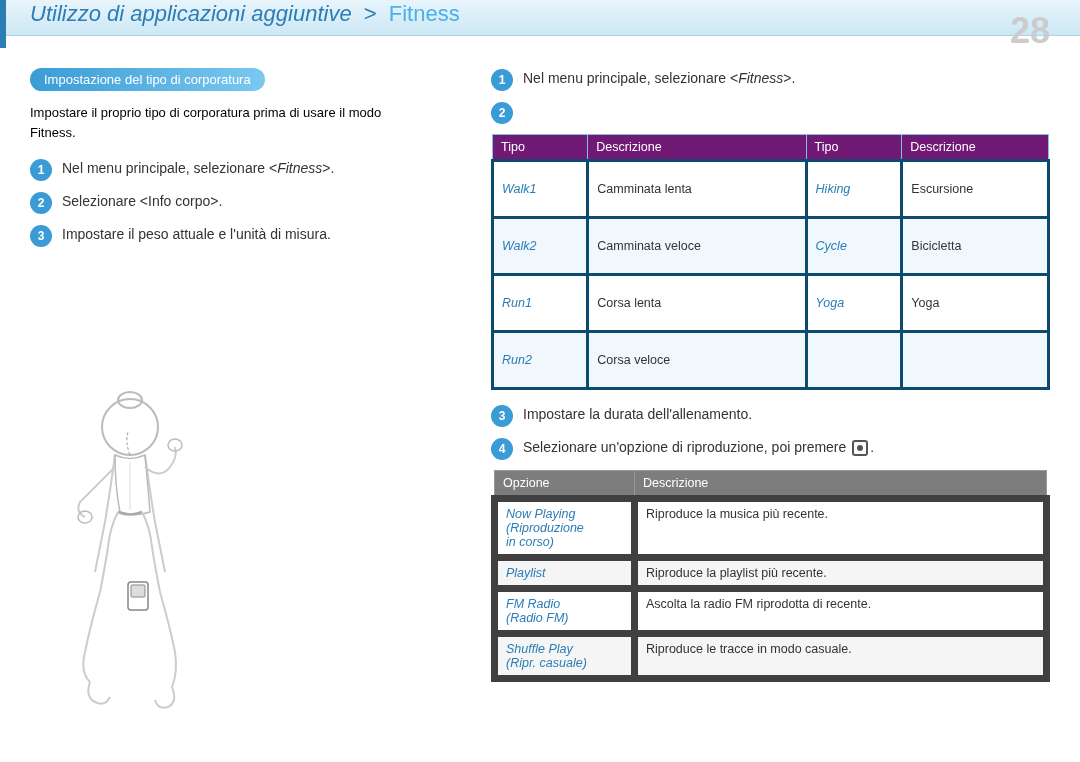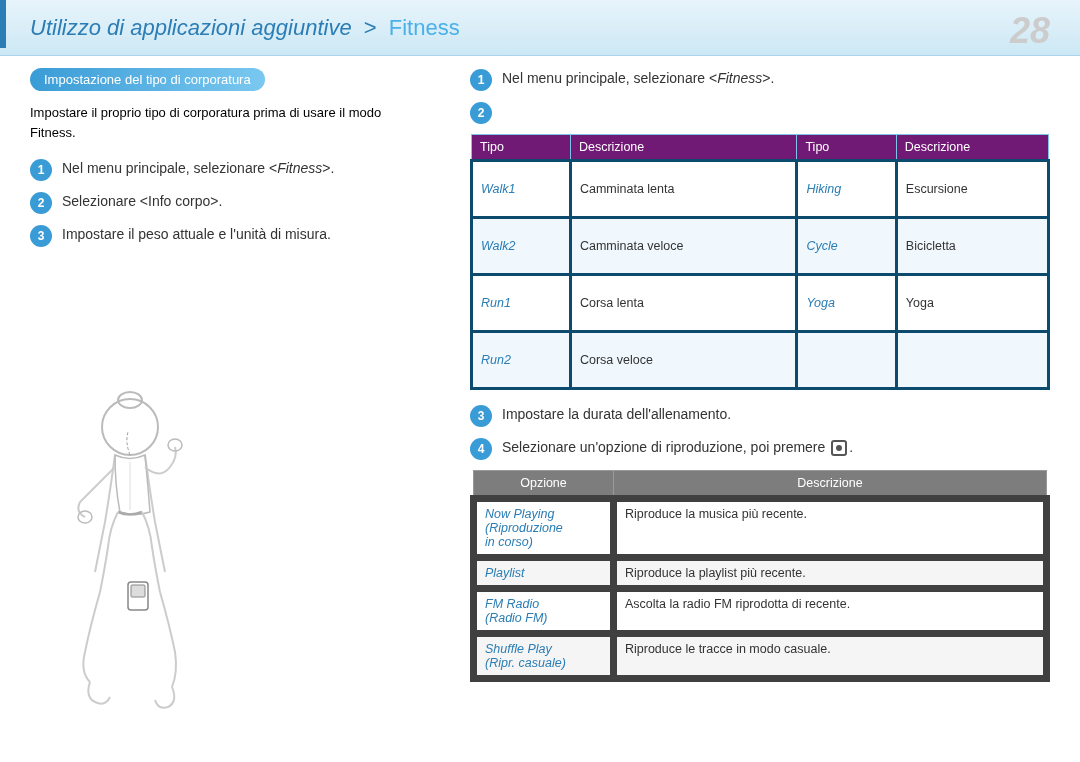--- a/index.html
+++ b/index.html
@@ -21,12 +21,12 @@
       top: 0;
       left: 0;
       width: 100%;
-      height: 56px;
+      height: 36px;
       background: linear-gradient(to bottom, #e8f4fb, #cce8f5);
       border-bottom: 1px solid #aad4ec;
       display: flex;
-      align-items: center;
-      padding: 10px 30px;
+      align-items: flex-start;
+      padding: 1px 30px;
     }
 
     .header-title {

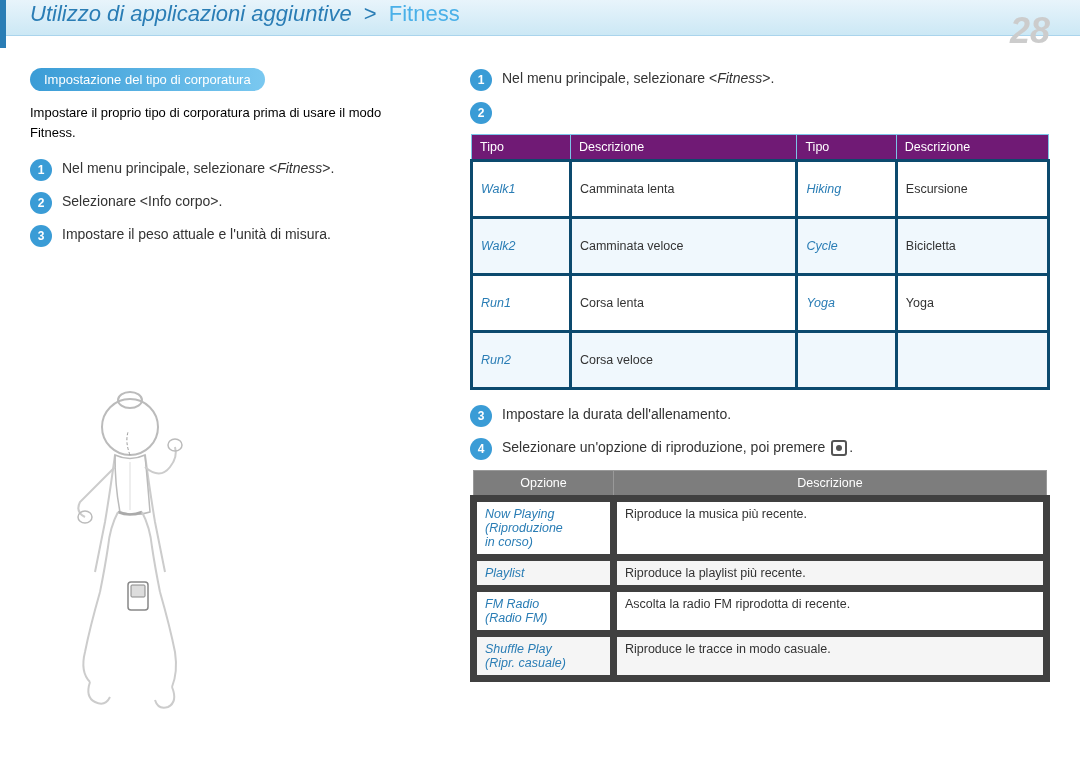--- a/index.html
+++ b/index.html
@@ -57,7 +57,6 @@
       font-size: 36px;
       color: #cccccc;
       font-weight: bold;
-      font-style: italic;
     }
 
     

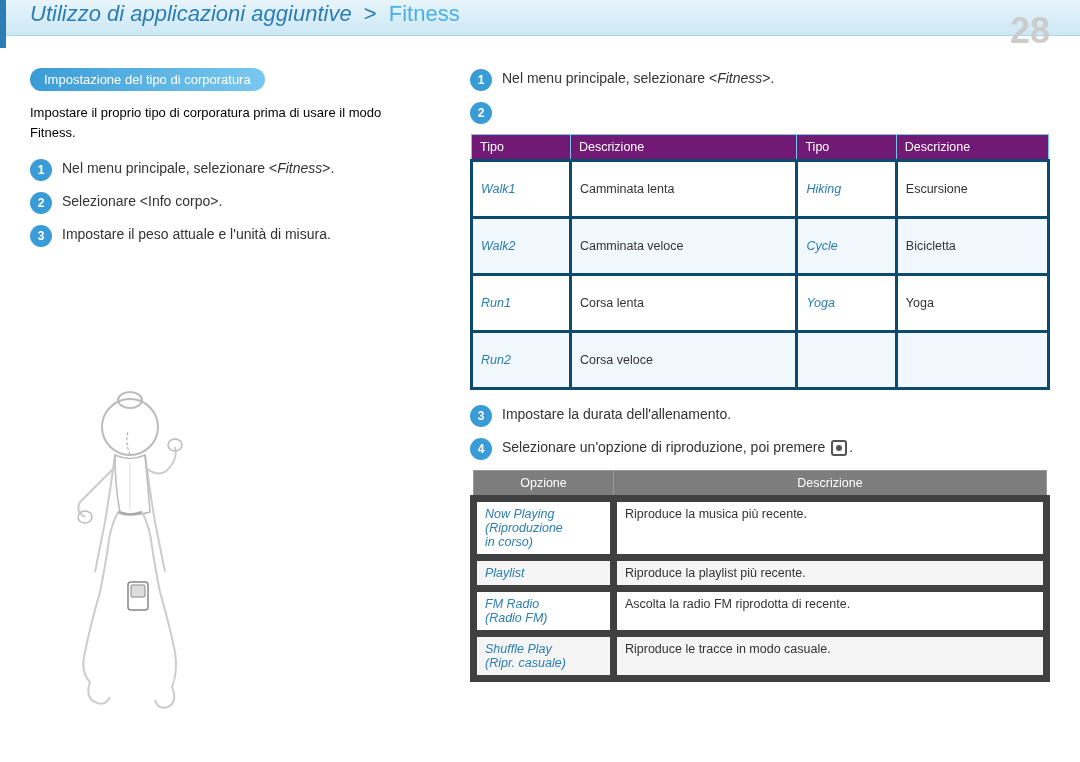--- a/index.html
+++ b/index.html
@@ -77,6 +77,7 @@
       right: 0;
       bottom: 0;
       display: flex;
+      gap: 21px;
     }
 
     

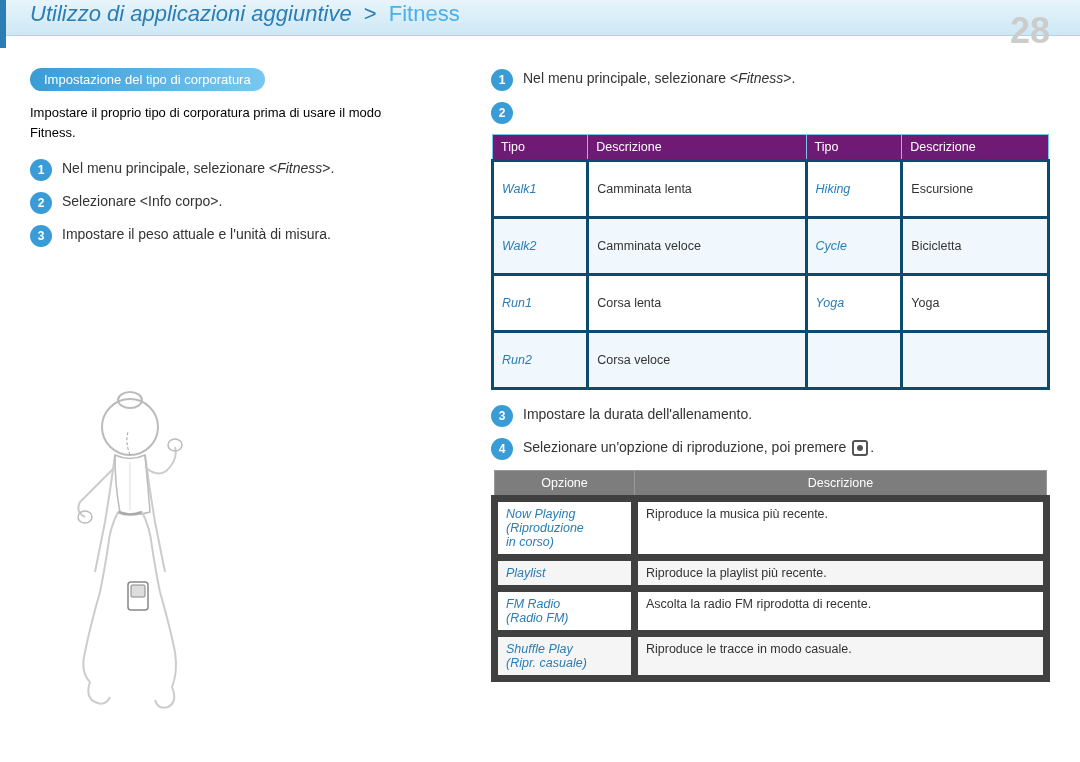--- a/index.html
+++ b/index.html
@@ -223,7 +223,7 @@
       color: white;
       padding: 5px 8px;
       font-weight: normal;
-      text-align: center;
+      text-align: left;
       border: 1px solid #999;
     }
 

